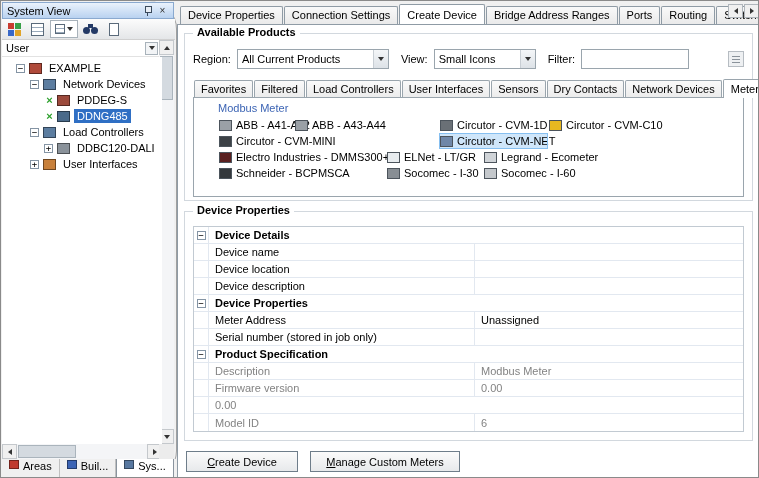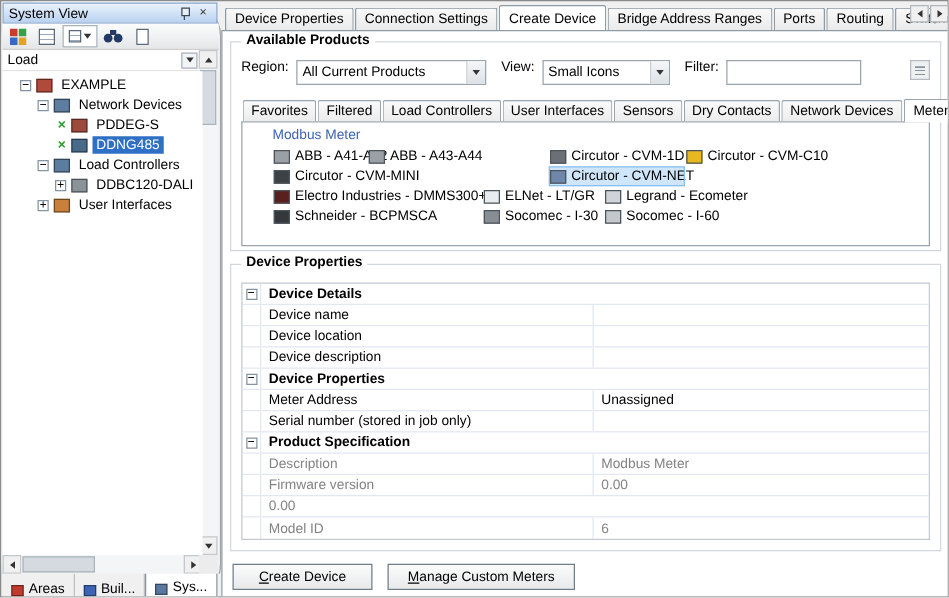--- a/index.html
+++ b/index.html
@@ -178,7 +178,7 @@
     </div>
 
     <div class="lt-header">
-      <span>Load</span>
+      <span>User</span>
       <span class="hdr-filter-btn">
           <span class="tri-down"></span>
         </span>

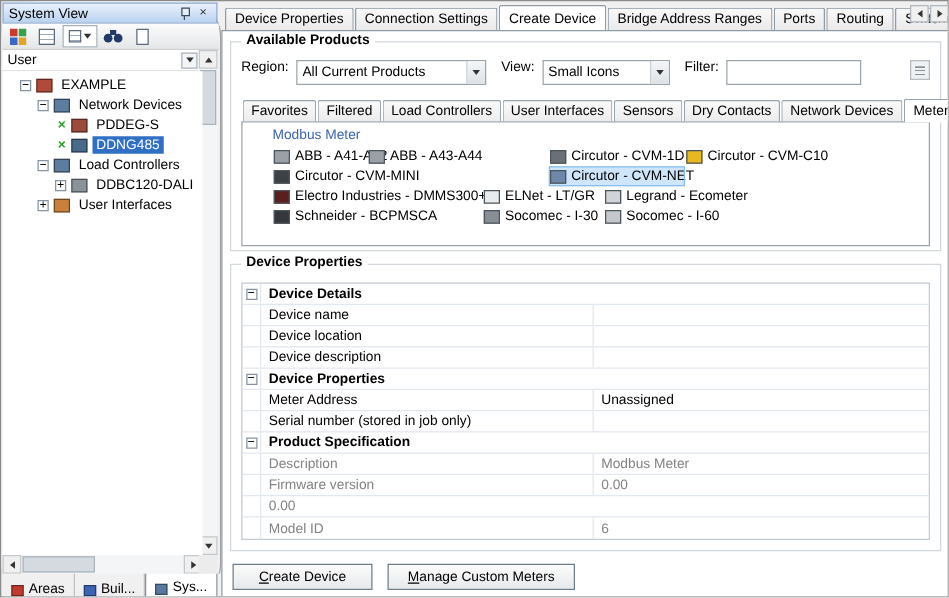--- a/index.html
+++ b/index.html
@@ -95,7 +95,7 @@
   .group.ap { height:168px; }
   .group.dp { height:230px; margin-top:10px; }
 
-  .ctl-row { display:flex; align-items:flex-start; height:22px; }
+  .ctl-row { display:flex; align-items:center; height:22px; }
   .lbl { margin-right:6px; white-space:nowrap; }
   .sp { width:12px; flex:none; }
   .combo { height:20px; border:1px solid #9aa5ad; background:#fff; display:flex; align-items:center; padding-left:4px; }

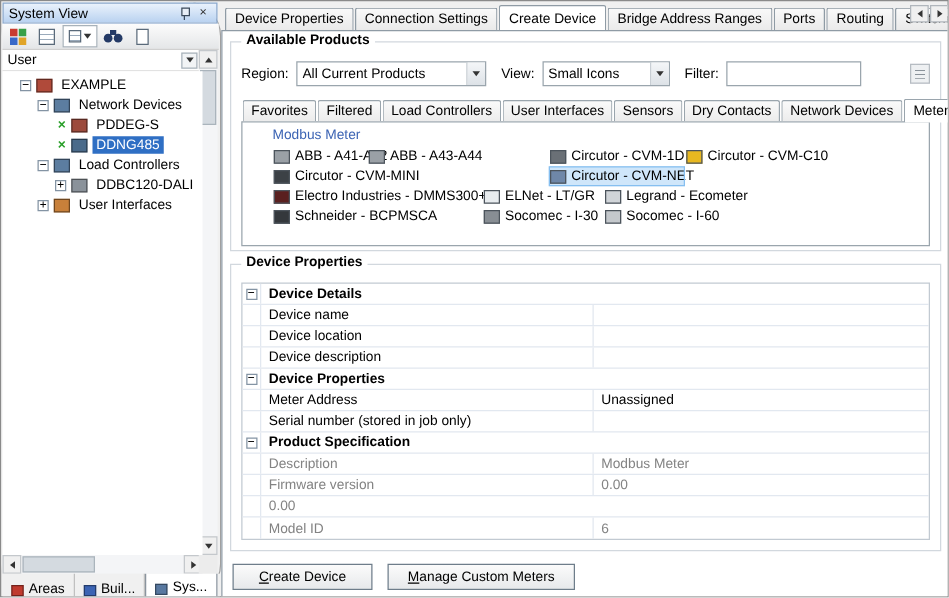--- a/index.html
+++ b/index.html
@@ -73,7 +73,7 @@
   .sb-corner { position:absolute; right:2px; bottom:20px; width:15px; height:15px; background:#ececec; }
 
   .lt-tabs { position:absolute; left:1px; bottom:1px; width:174px; height:19px; display:flex; background:#f0f0f0; }
-  .ltab { display:flex; align-items:flex-end; gap:4px; padding:1px 7px; border-right:1px solid #c0c0c0; }
+  .ltab { display:flex; align-items:flex-start; gap:4px; padding:1px 7px; border-right:1px solid #c0c0c0; }
   .ltab.active { background:#fff; border:1px solid #8a949e; border-top:none; }
   .ltab-ic { width:10px; height:9px; border:1px solid rgba(0,0,0,.4); flex:none; }
 

